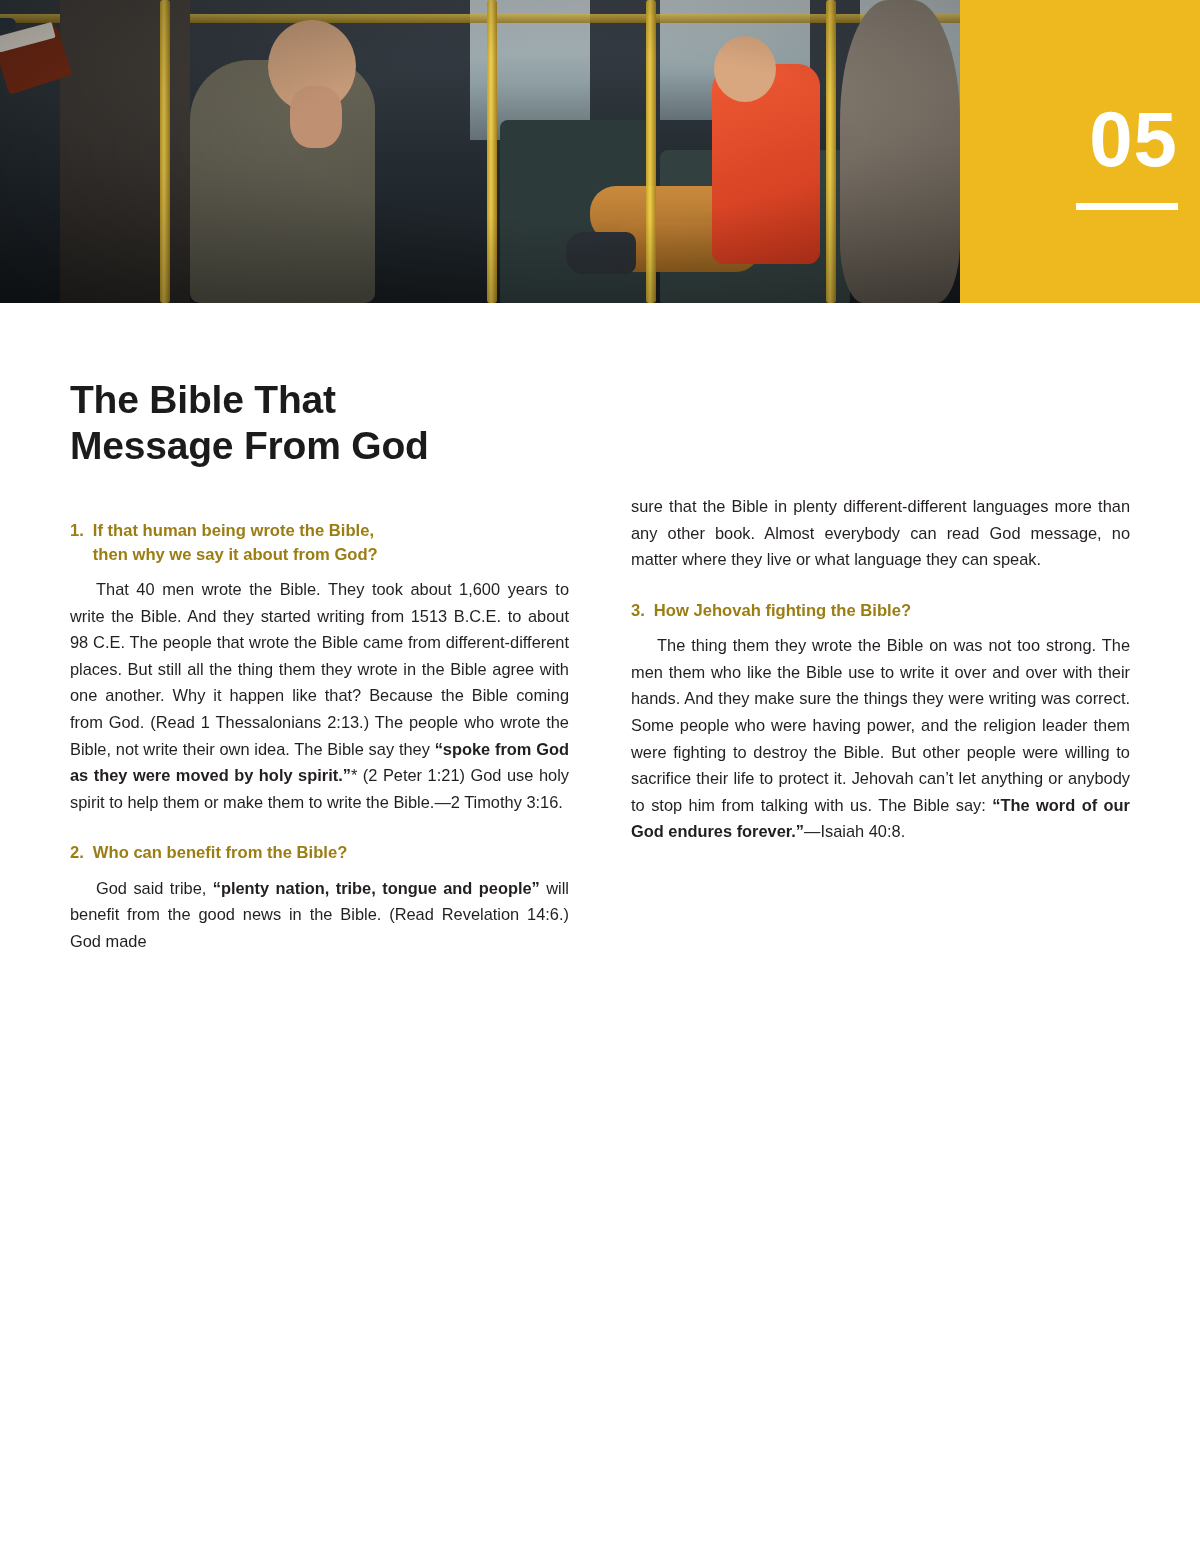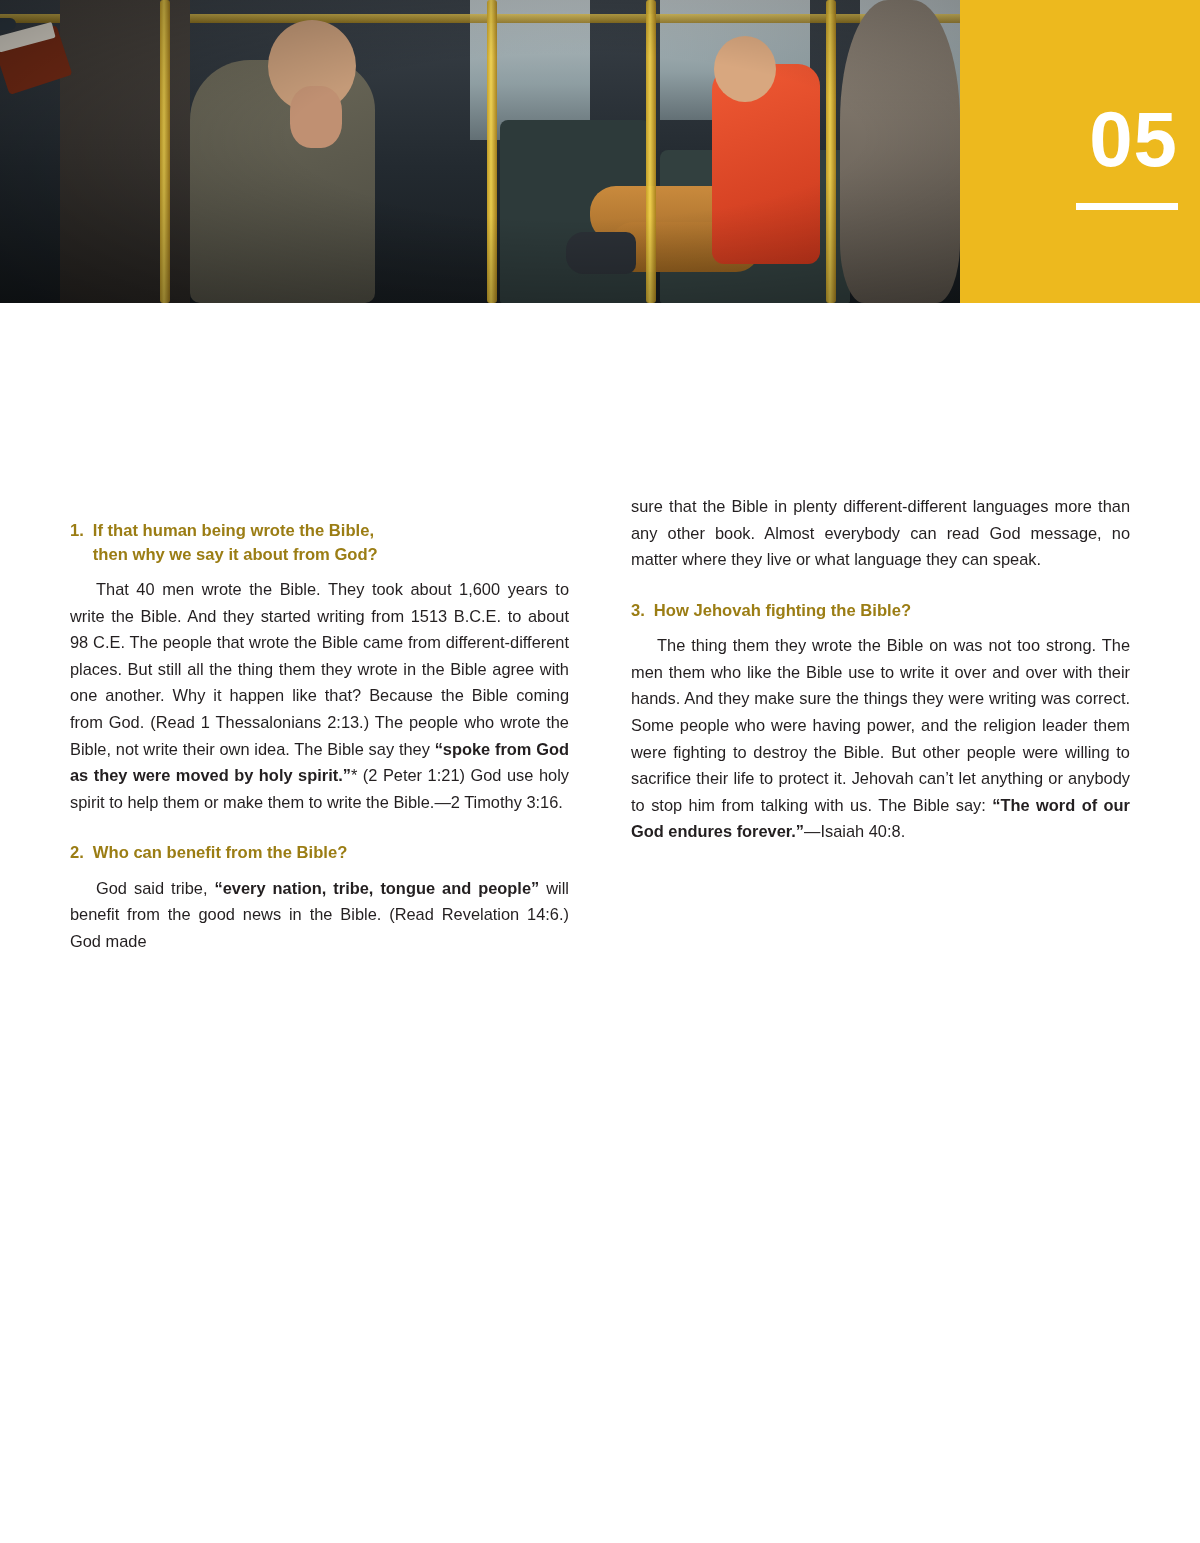--- a/index.html
+++ b/index.html
@@ -273,6 +273,7 @@
 <div class="page">
 
   <h1 class="title">
+    <span class="line">The Bible That</span>
   </h1>
 
   <div class="columns">

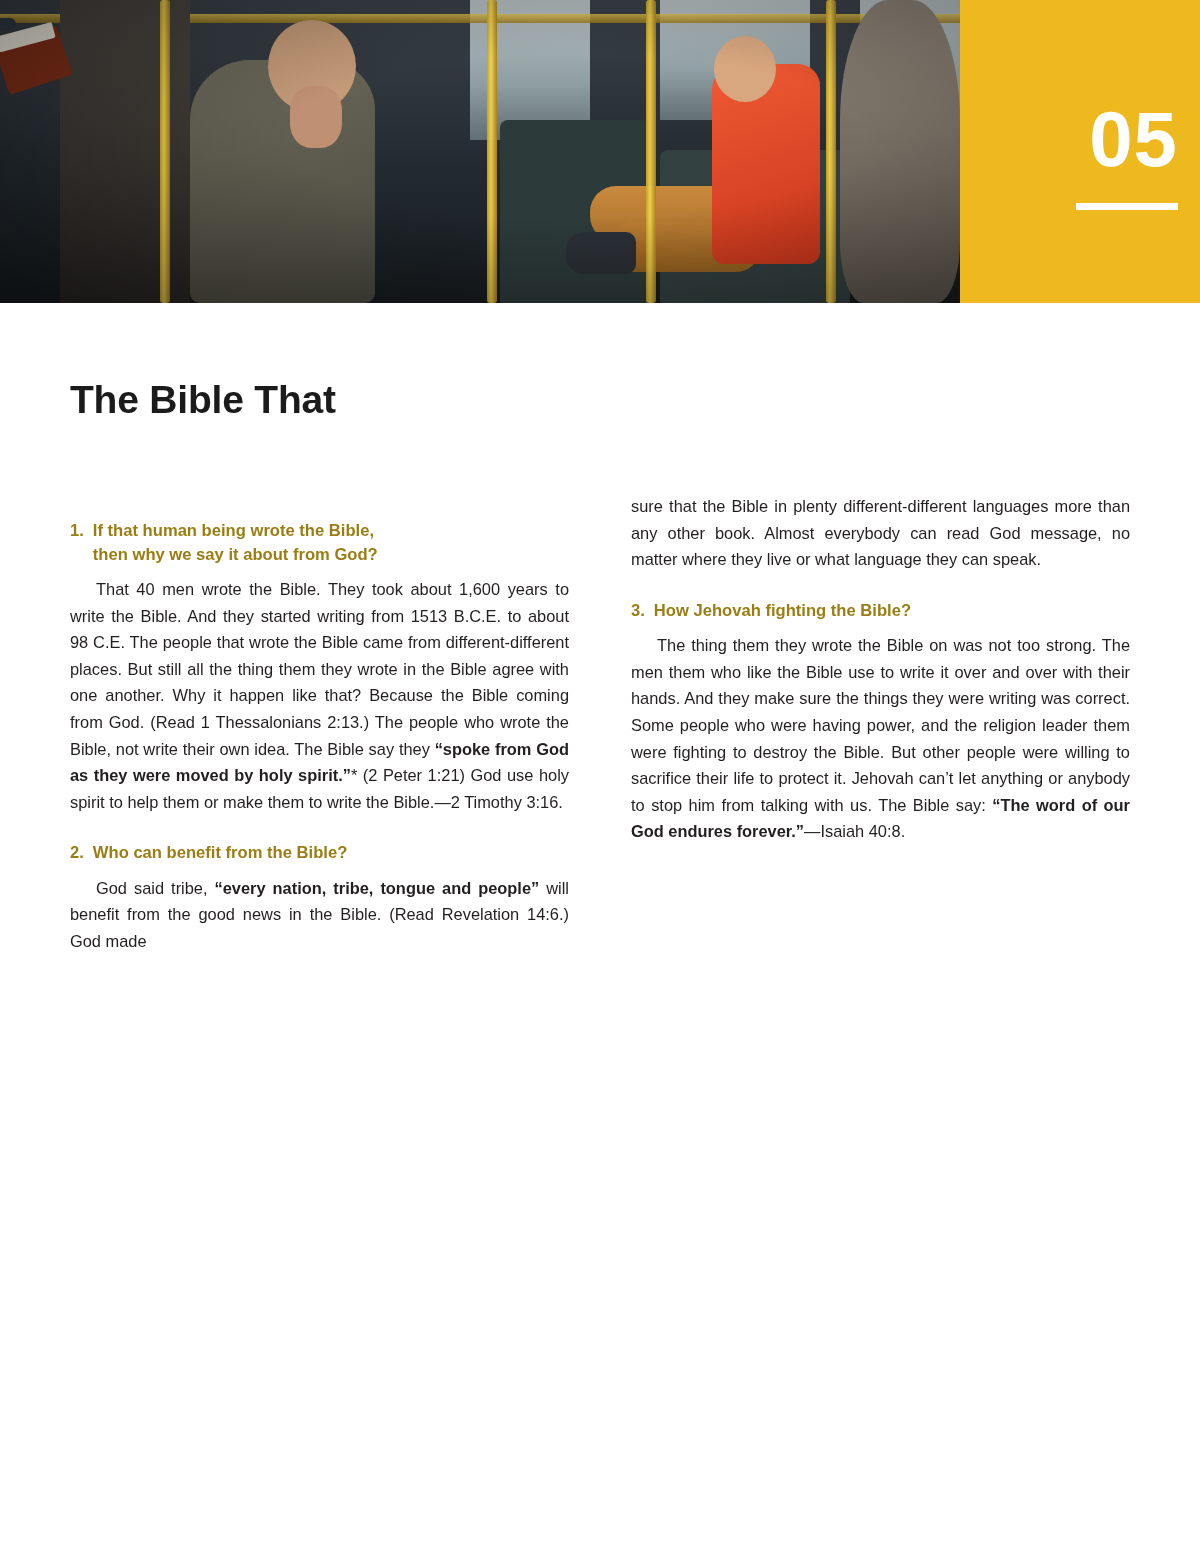--- a/index.html
+++ b/index.html
@@ -274,6 +274,7 @@
 
   <h1 class="title">
     <span class="line">The Bible That</span>
+    <span class="line">Message From God</span>
   </h1>
 
   <div class="columns">

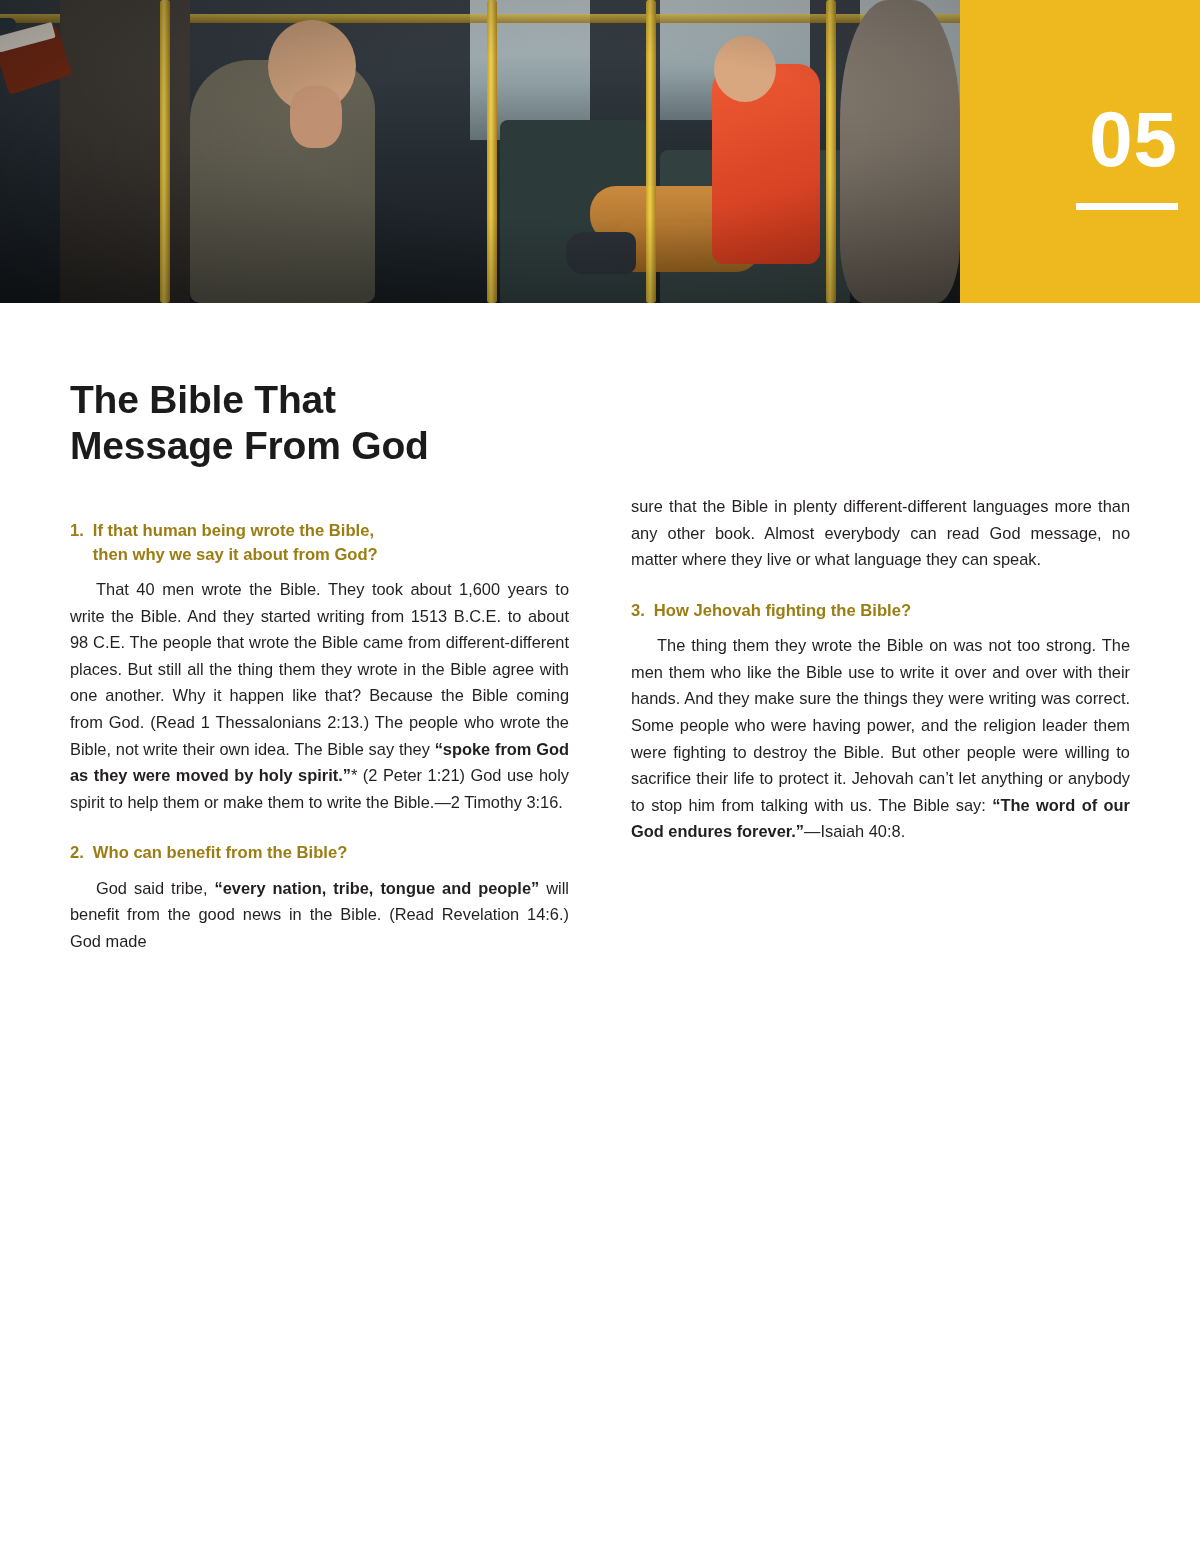--- a/index.html
+++ b/index.html
@@ -297,7 +297,7 @@
         <span class="txt">Who can benefit from the Bible?</span>
       </h3>
 
-      <p class="body"><span>God said tribe, </span><b class="emph">“every nation, tribe, tongue and people”</b><span> will benefit from the good news in the Bible. (Read Revelation 14:6.) God made</span></p>
+      <p class="body"><span>God said tribe, </span><b class="emph">“plenty nation, tribe, tongue and people”</b><span> will benefit from the good news in the Bible. (Read Revelation 14:6.) God made</span></p>
 
     </div>
 

